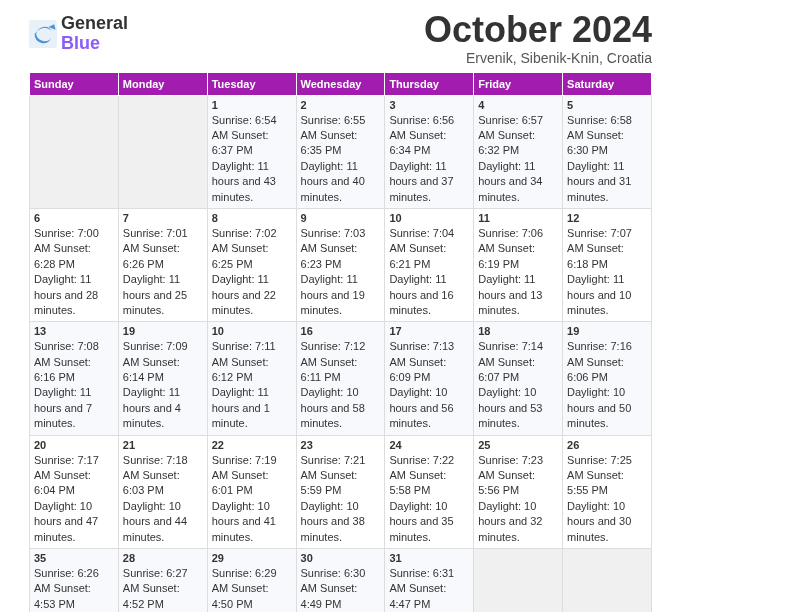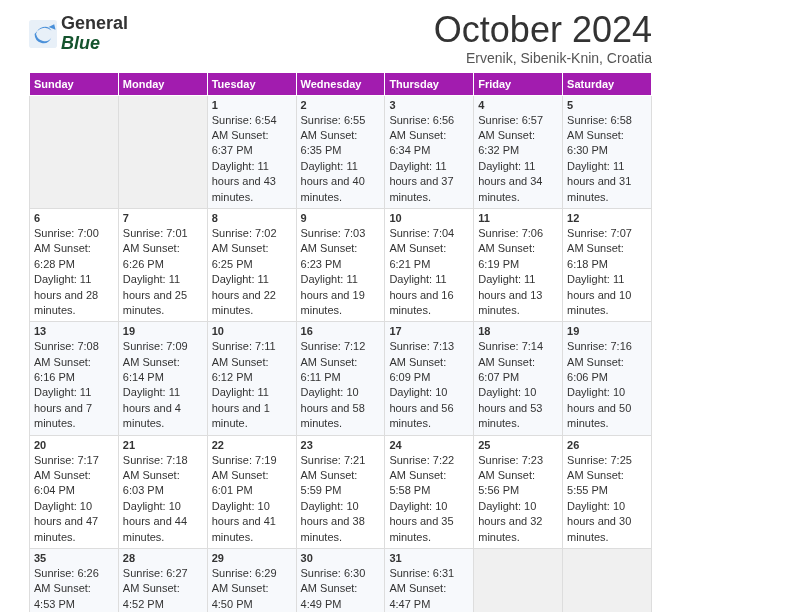--- a/index.html
+++ b/index.html
@@ -33,7 +33,7 @@
       line-height: 1.1;
     }
     .logo-general { color: #333; }
-    .logo-blue { color: #14532d; font-style: italic; }
+    .logo-blue { color: #8b5cf6; }
     .logo-icon {
       width: 28px;
       height: 28px;

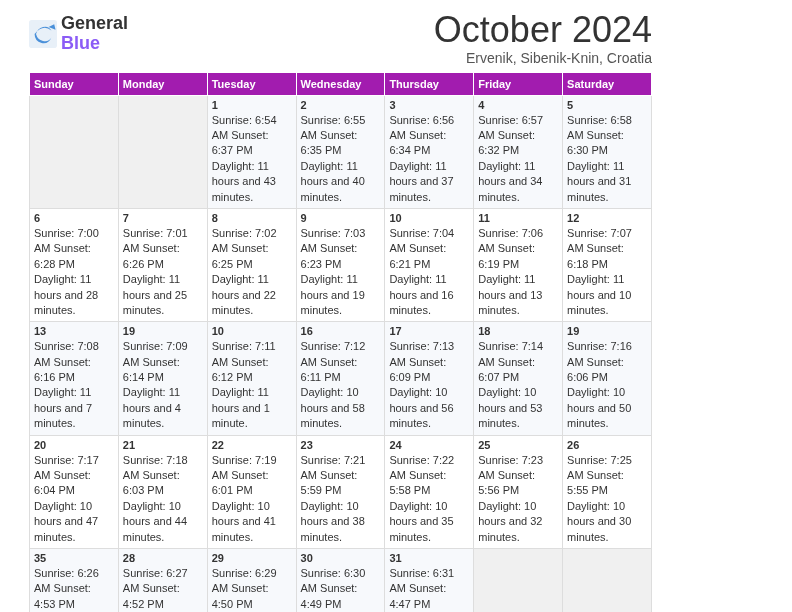--- a/index.html
+++ b/index.html
@@ -44,7 +44,7 @@
     }
     .month-title {
       font-size: 36px;
-      font-weight: normal;
+      font-weight: bold;
       color: #333;
       line-height: 1.1;
     }

